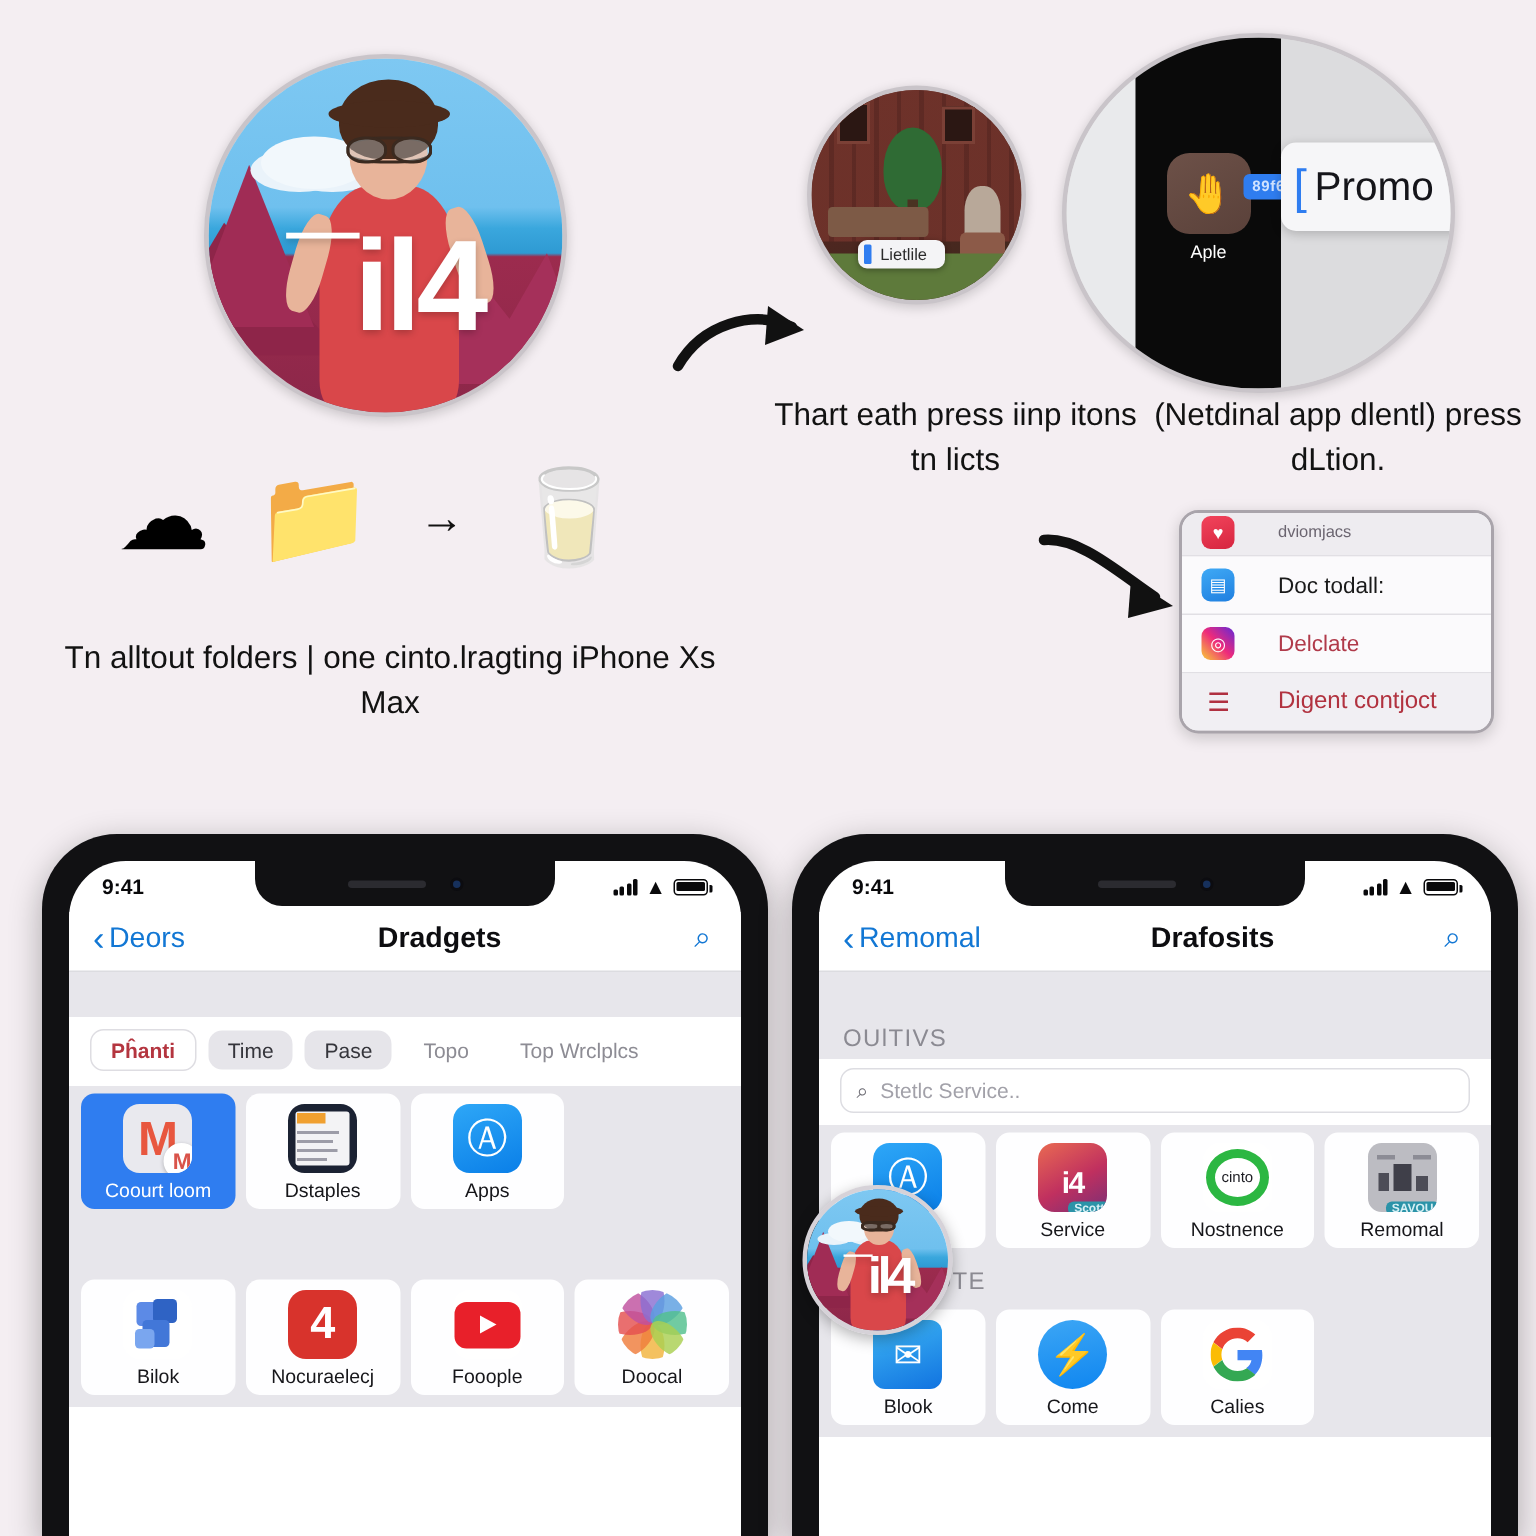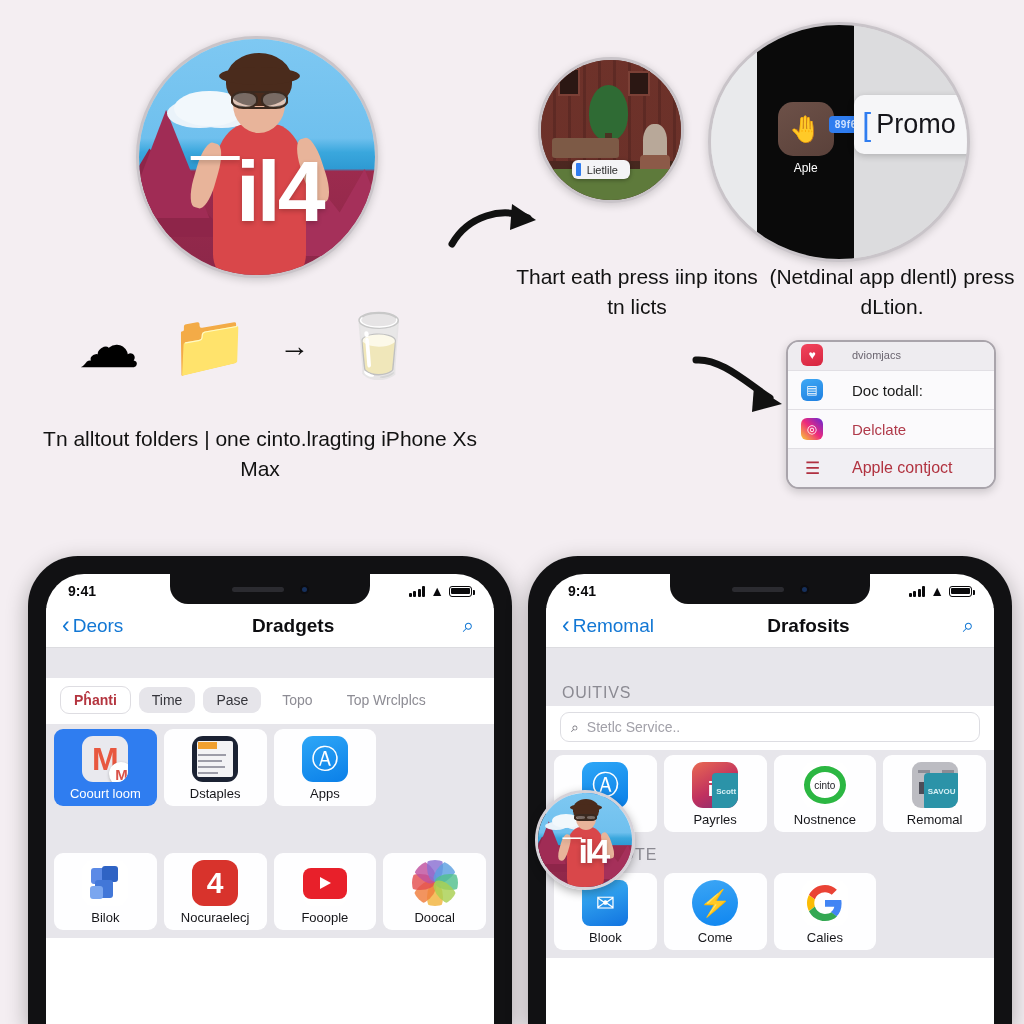--- a/index.html
+++ b/index.html
@@ -486,7 +486,7 @@
   </div>
   <div class="cm-row">
     <span class="cm-ico lines">☰</span>
-    <span class="cm-label danger">Apple contjoct</span>
+    <span class="cm-label danger">Digent contjoct</span>
   </div>
 </div>
 

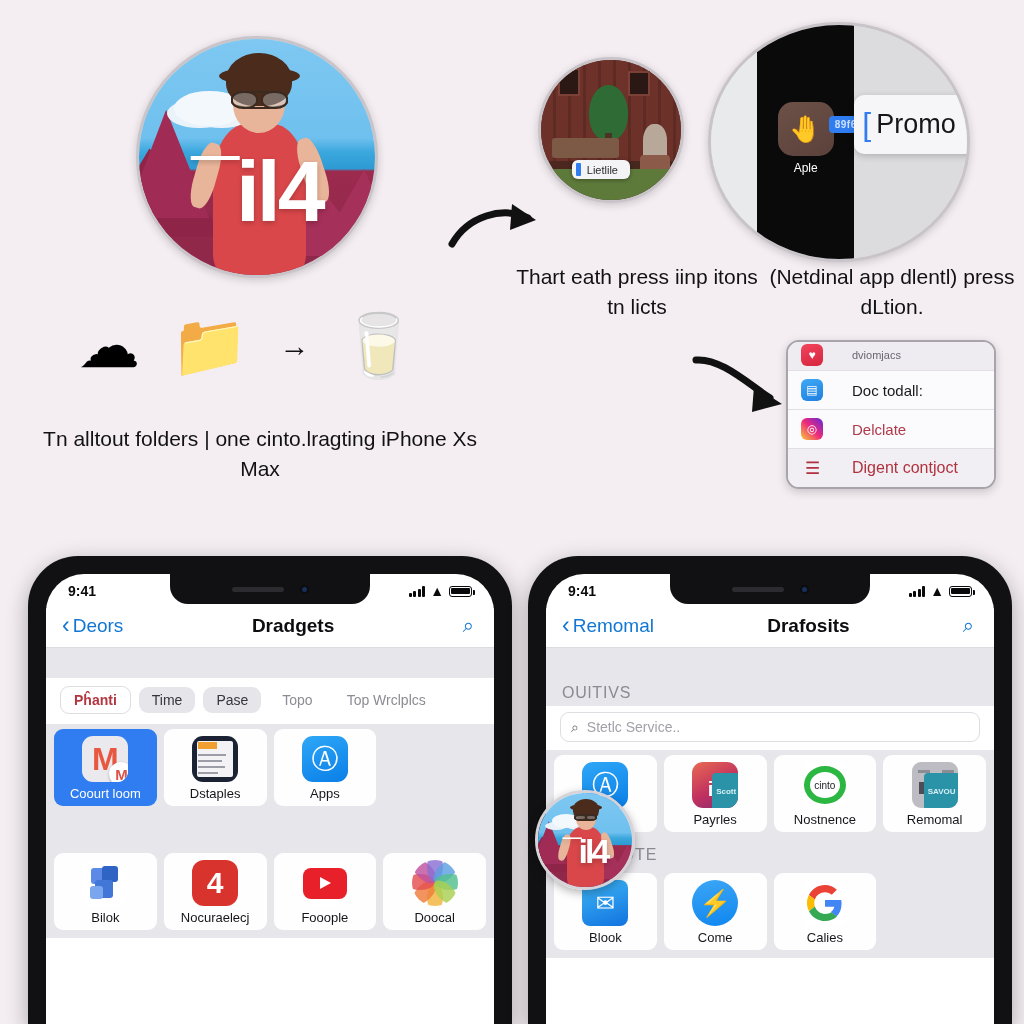--- a/index.html
+++ b/index.html
@@ -323,7 +323,7 @@
   .badge-tag{
     position:absolute; right:-2px; bottom:-2px;
     background:#2b93a8; color:#d6f0f5;
-    font-size:8px; padding:14px 4px; border-radius:4px;
+    font-size:8px; padding:0 4px; border-radius:4px;
     font-weight:bold;
   }
 

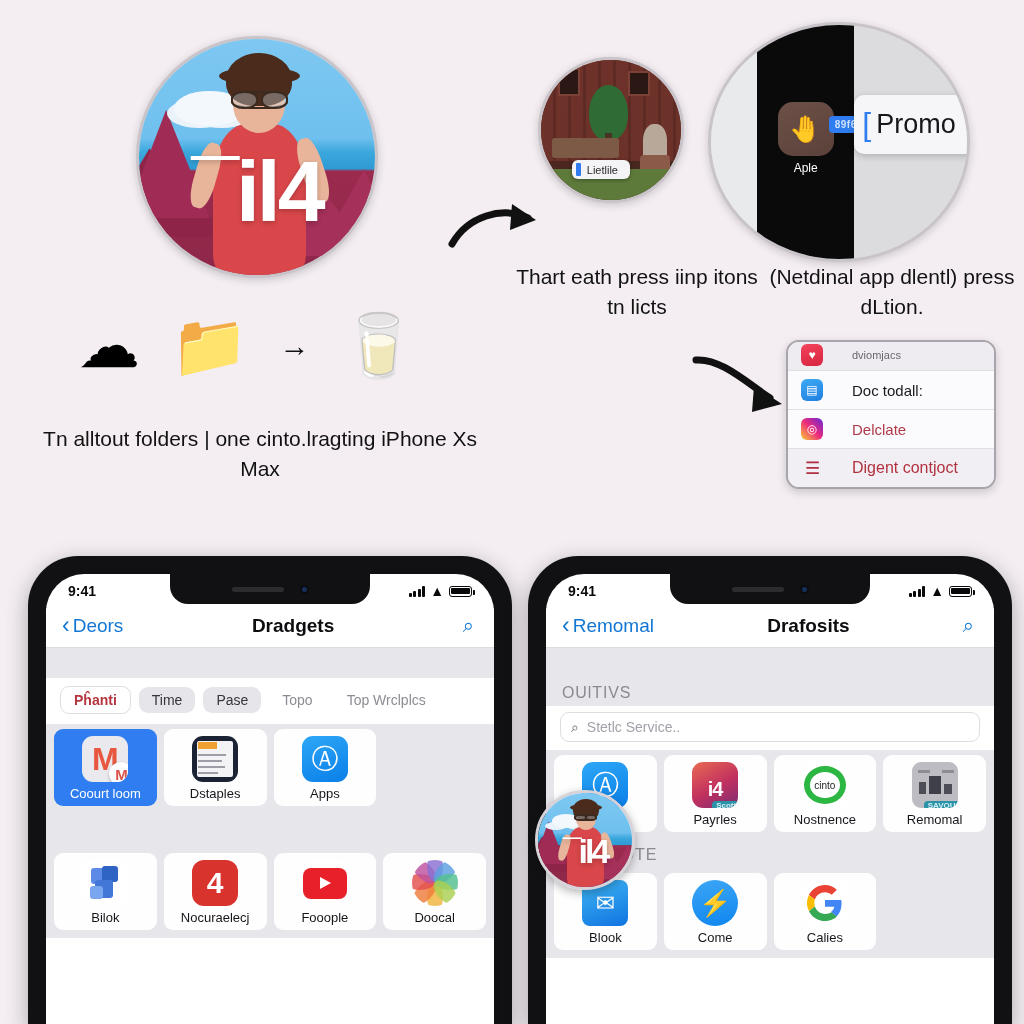--- a/index.html
+++ b/index.html
@@ -643,7 +643,7 @@
           <span class="mm-txt">i4</span>
           <span class="badge-tag">Scott</span>
         </span>
-        <span class="applabel">Payrles</span>
+        <span class="applabel">Service</span>
       </div>
       <div class="appcell">
         <span class="appicon ic-conet">

